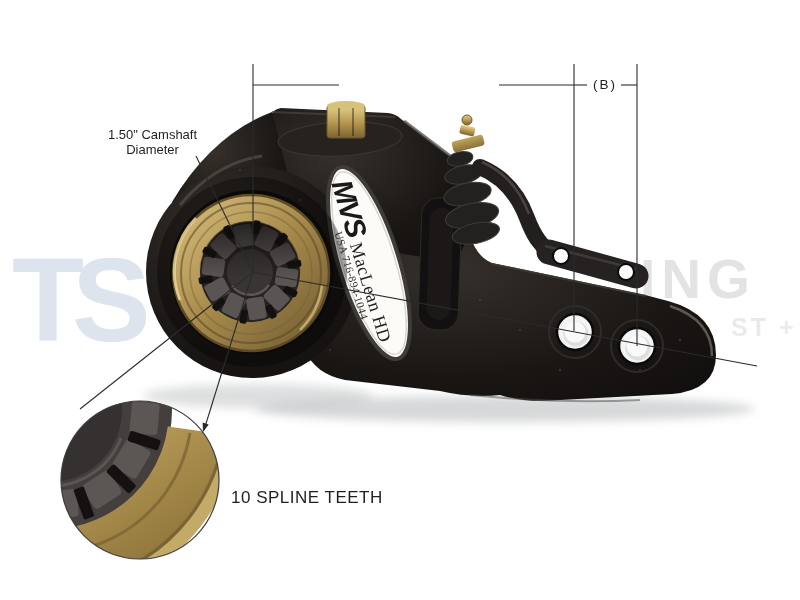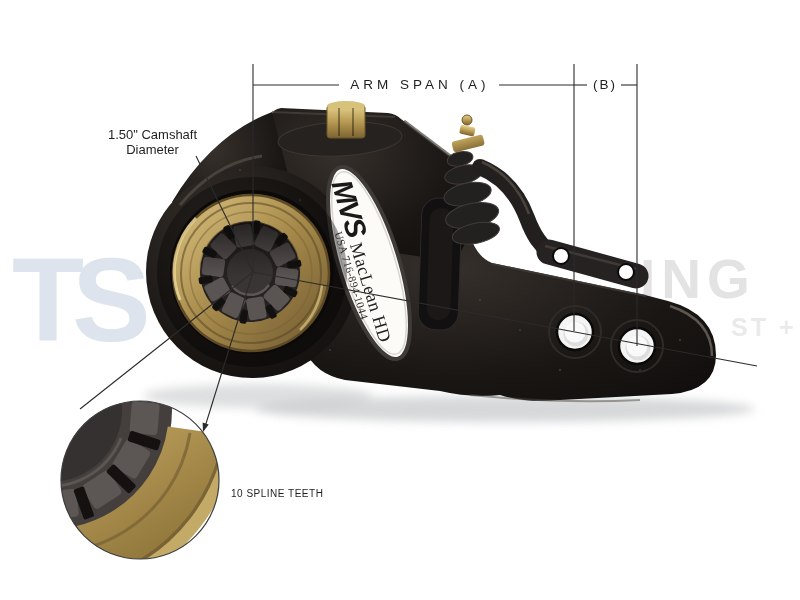--- a/index.html
+++ b/index.html
@@ -250,7 +250,6 @@
   </g>
 </svg>
 
-<div class="anno arm">ARM SPAN (A)</div>
 <div class="anno dimb">(B)</div>
 <div class="anno cam">1.50" Camshaft
 Diameter</div>

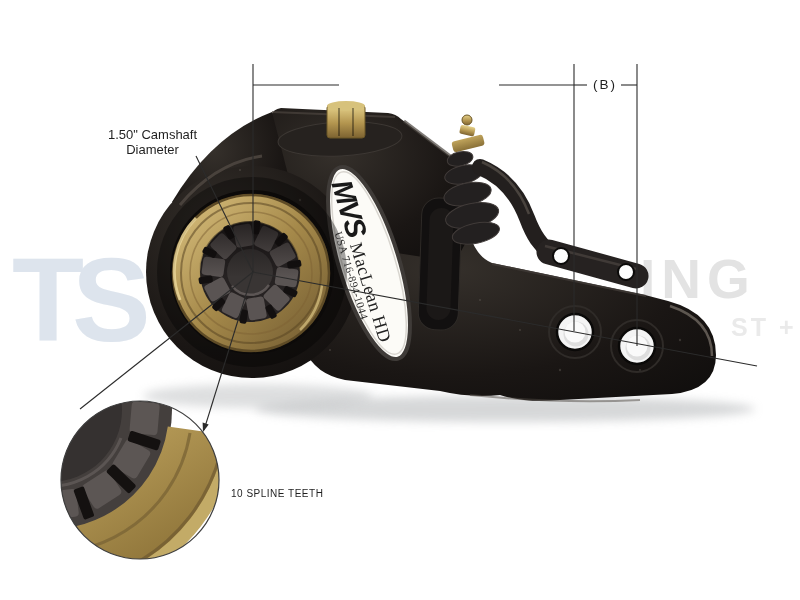--- a/index.html
+++ b/index.html
@@ -10,7 +10,7 @@
   .anno.arm{left:330px;top:77px;width:180px;text-align:center;font-size:13.5px;letter-spacing:4px;}
   .anno.dimb{left:575px;top:77px;width:60px;text-align:center;font-size:13.5px;letter-spacing:2px;}
   .anno.cam{left:85px;top:127px;width:135px;text-align:center;font-size:13px;line-height:15px;white-space:pre-line;}
-  .anno.spline{left:231px;top:488px;font-size:10px;letter-spacing:.5px;white-space:nowrap;}
+  .anno.spline{left:231px;top:488px;font-size:17px;letter-spacing:.5px;white-space:nowrap;}
   .sticker-text{position:absolute;transform-origin:0 0;transform:rotate(73deg);white-space:nowrap;color:#1b1b1b;}
   .sticker-main{left:356px;top:176px;}
   .sticker-main .mvs{font-style:italic;font-weight:700;font-size:29px;letter-spacing:-2px;

